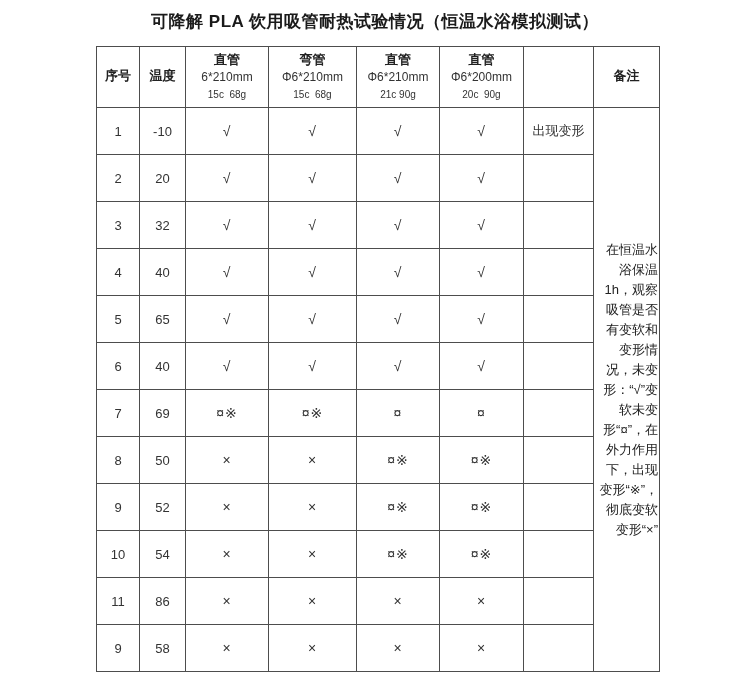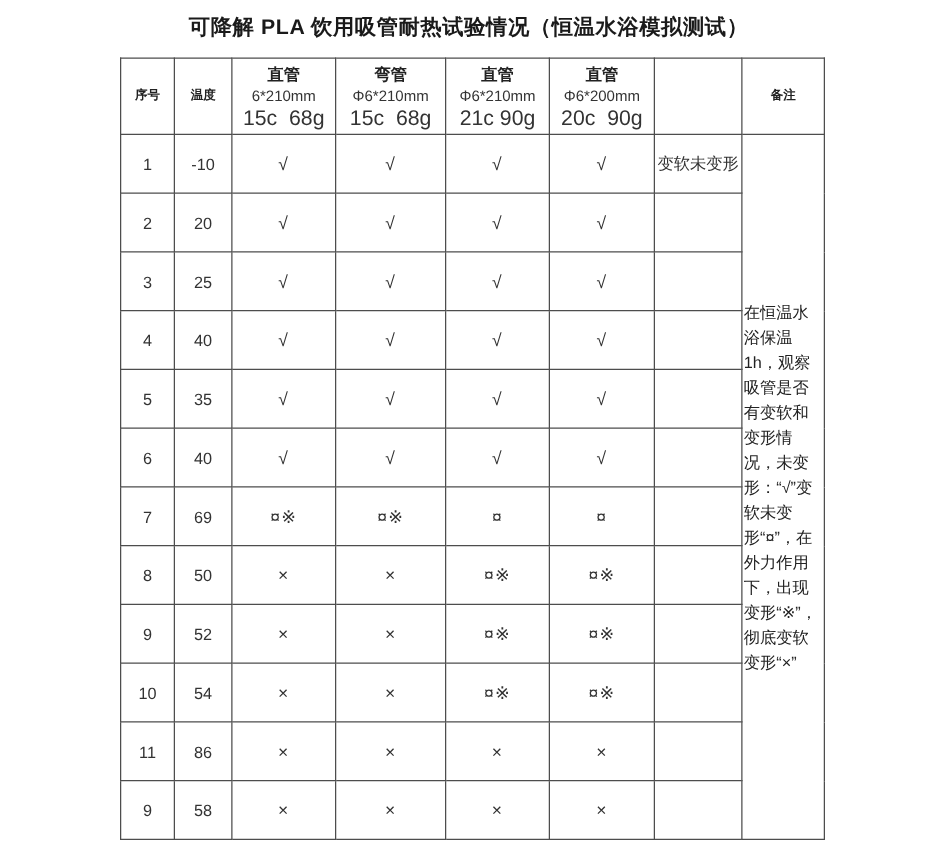--- a/index.html
+++ b/index.html
@@ -49,7 +49,7 @@
   }
   thead tr { height: 61px; }
   tbody tr { height: 47px; }
-  .h-cn { font-weight: bold; font-size: 10px; line-height: 18px; color: #222; }
+  .h-cn { font-weight: bold; font-size: 13px; line-height: 18px; color: #222; font-family: Liberation Mono, monospace; }
   .h-type { font-weight: bold; font-size: 13px; line-height: 18px; color: #222; }
   .h-size { font-size: 12px; line-height: 17px; color: #333; }
   .h-spec { font-size: 17px; line-height: 17px; color: #333; white-space: pre; }

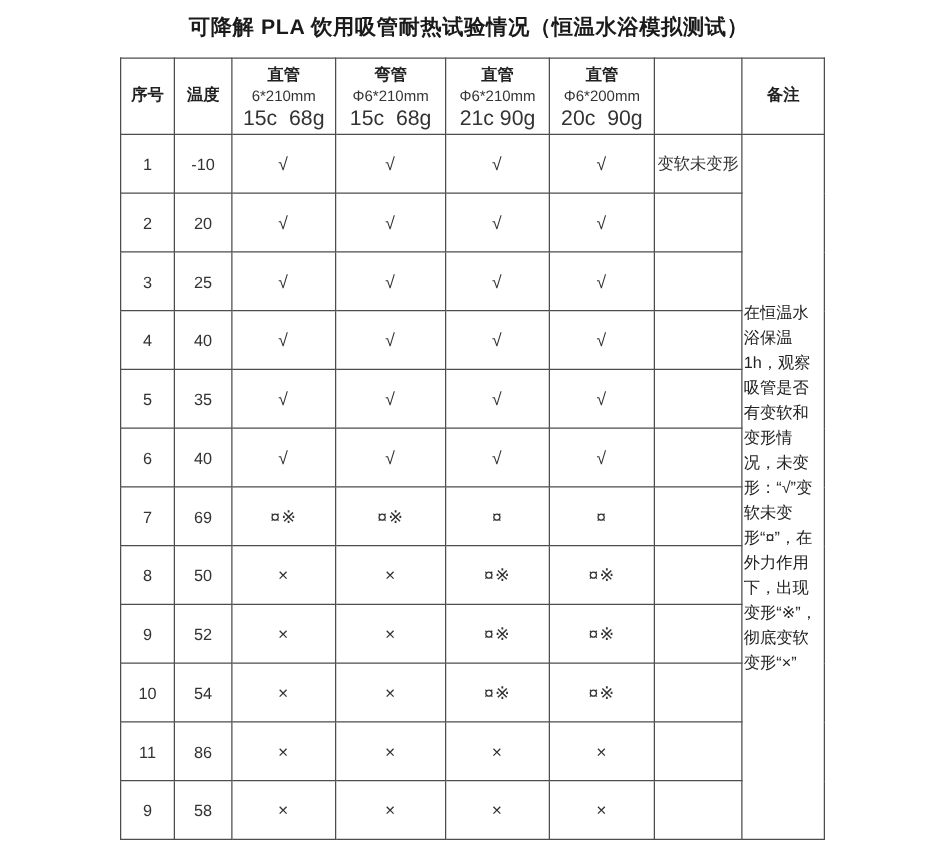--- a/index.html
+++ b/index.html
@@ -52,7 +52,7 @@
   .h-cn { font-weight: bold; font-size: 13px; line-height: 18px; color: #222; font-family: Liberation Mono, monospace; }
   .h-type { font-weight: bold; font-size: 13px; line-height: 18px; color: #222; }
   .h-size { font-size: 12px; line-height: 17px; color: #333; }
-  .h-spec { font-size: 17px; line-height: 17px; color: #333; white-space: pre; }
+  .h-spec { font-size: 10px; line-height: 17px; color: #333; white-space: pre; }
   td.mark-cell { font-size: 14px; letter-spacing: 1px; }
   td.note-cell { font-size: 13px; }
   td.remark-cell {

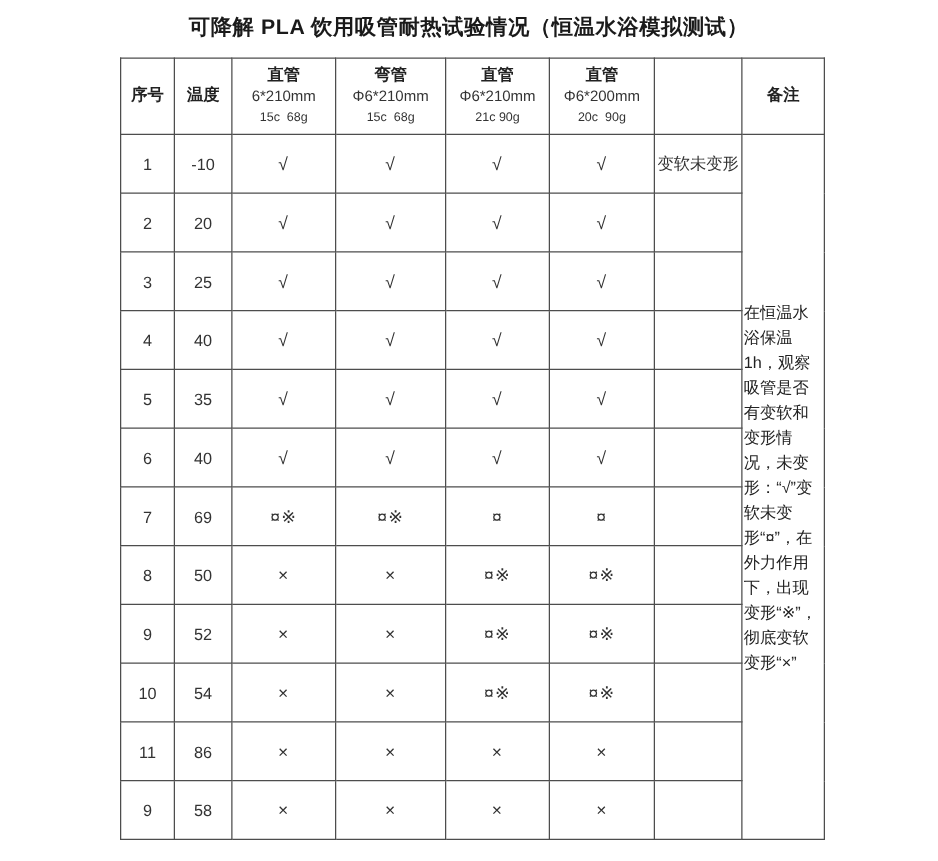--- a/index.html
+++ b/index.html
@@ -126,7 +126,7 @@
           <td class="mark-cell">√</td>
           <td class="mark-cell">√</td>
           <td class="mark-cell">√</td>
-          <td class="note-cell">变软未变形</td>
+          <td class="note-cell">出现变形</td>
           <td rowspan="12" class="remark-cell">在恒温水浴保温1h，观察吸管是否有变软和变形情况，未变形：“√”变软未变形“¤”，在外力作用下，出现变形“※”，彻底变软变形“×”</td>
         </tr>
         <tr>

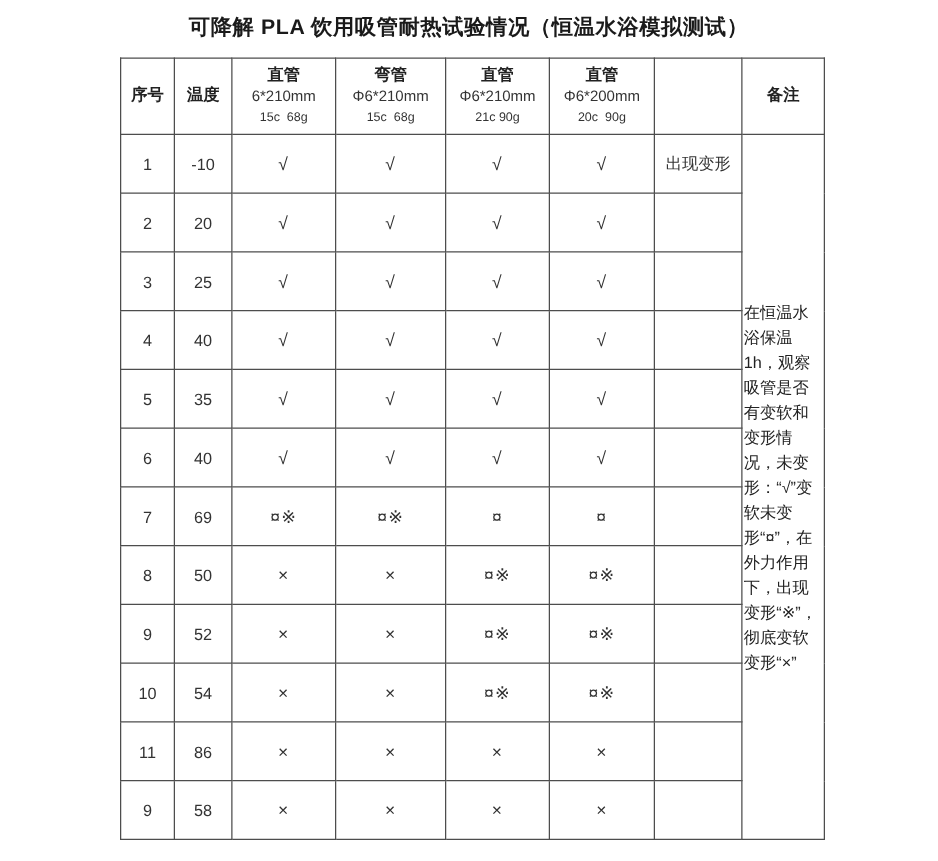--- a/index.html
+++ b/index.html
@@ -140,7 +140,7 @@
         </tr>
         <tr>
           <td>3</td>
-          <td>25</td>
+          <td>32</td>
           <td class="mark-cell">√</td>
           <td class="mark-cell">√</td>
           <td class="mark-cell">√</td>

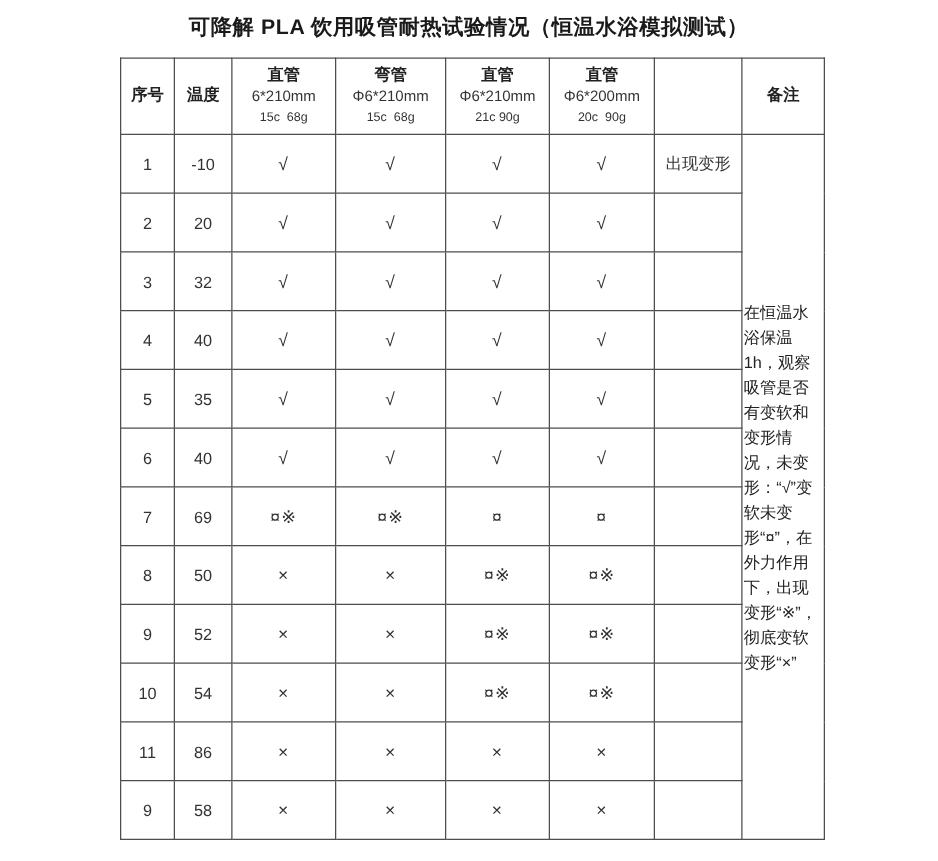--- a/index.html
+++ b/index.html
@@ -58,7 +58,7 @@
   td.remark-cell {
     font-size: 13px;
     line-height: 20px;
-    text-align: left;
+    text-align: right;
     vertical-align: middle;
     padding: 2px 1px;
     color: #222;

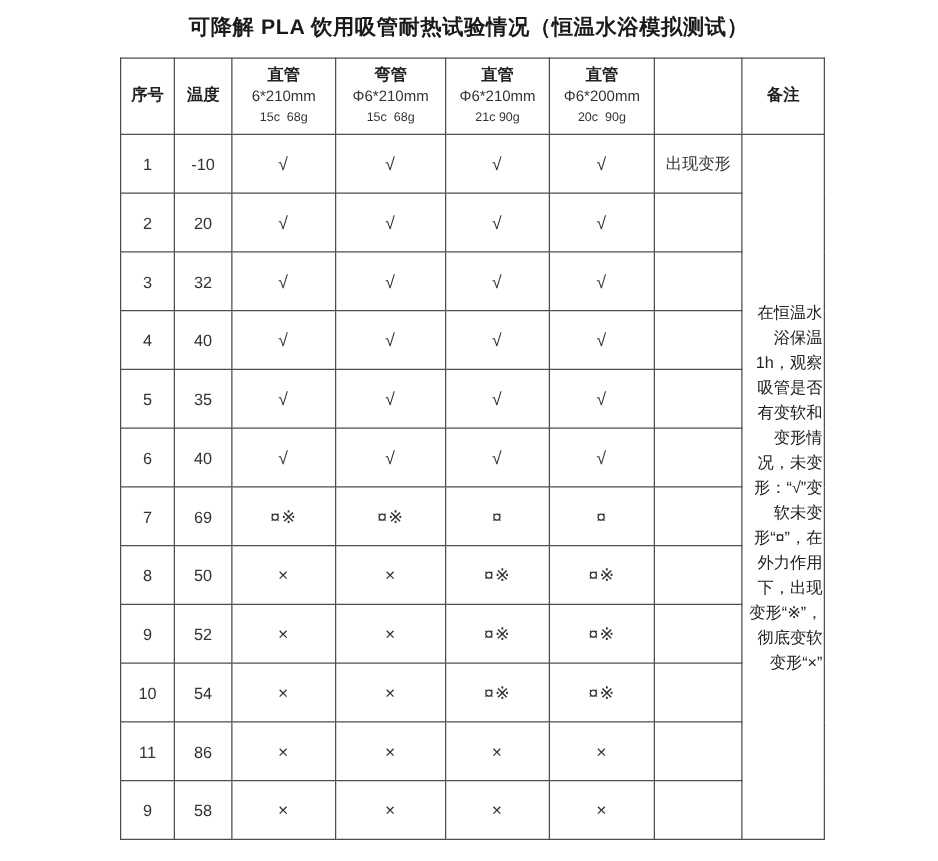--- a/index.html
+++ b/index.html
@@ -158,7 +158,7 @@
         </tr>
         <tr>
           <td>5</td>
-          <td>35</td>
+          <td>65</td>
           <td class="mark-cell">√</td>
           <td class="mark-cell">√</td>
           <td class="mark-cell">√</td>

